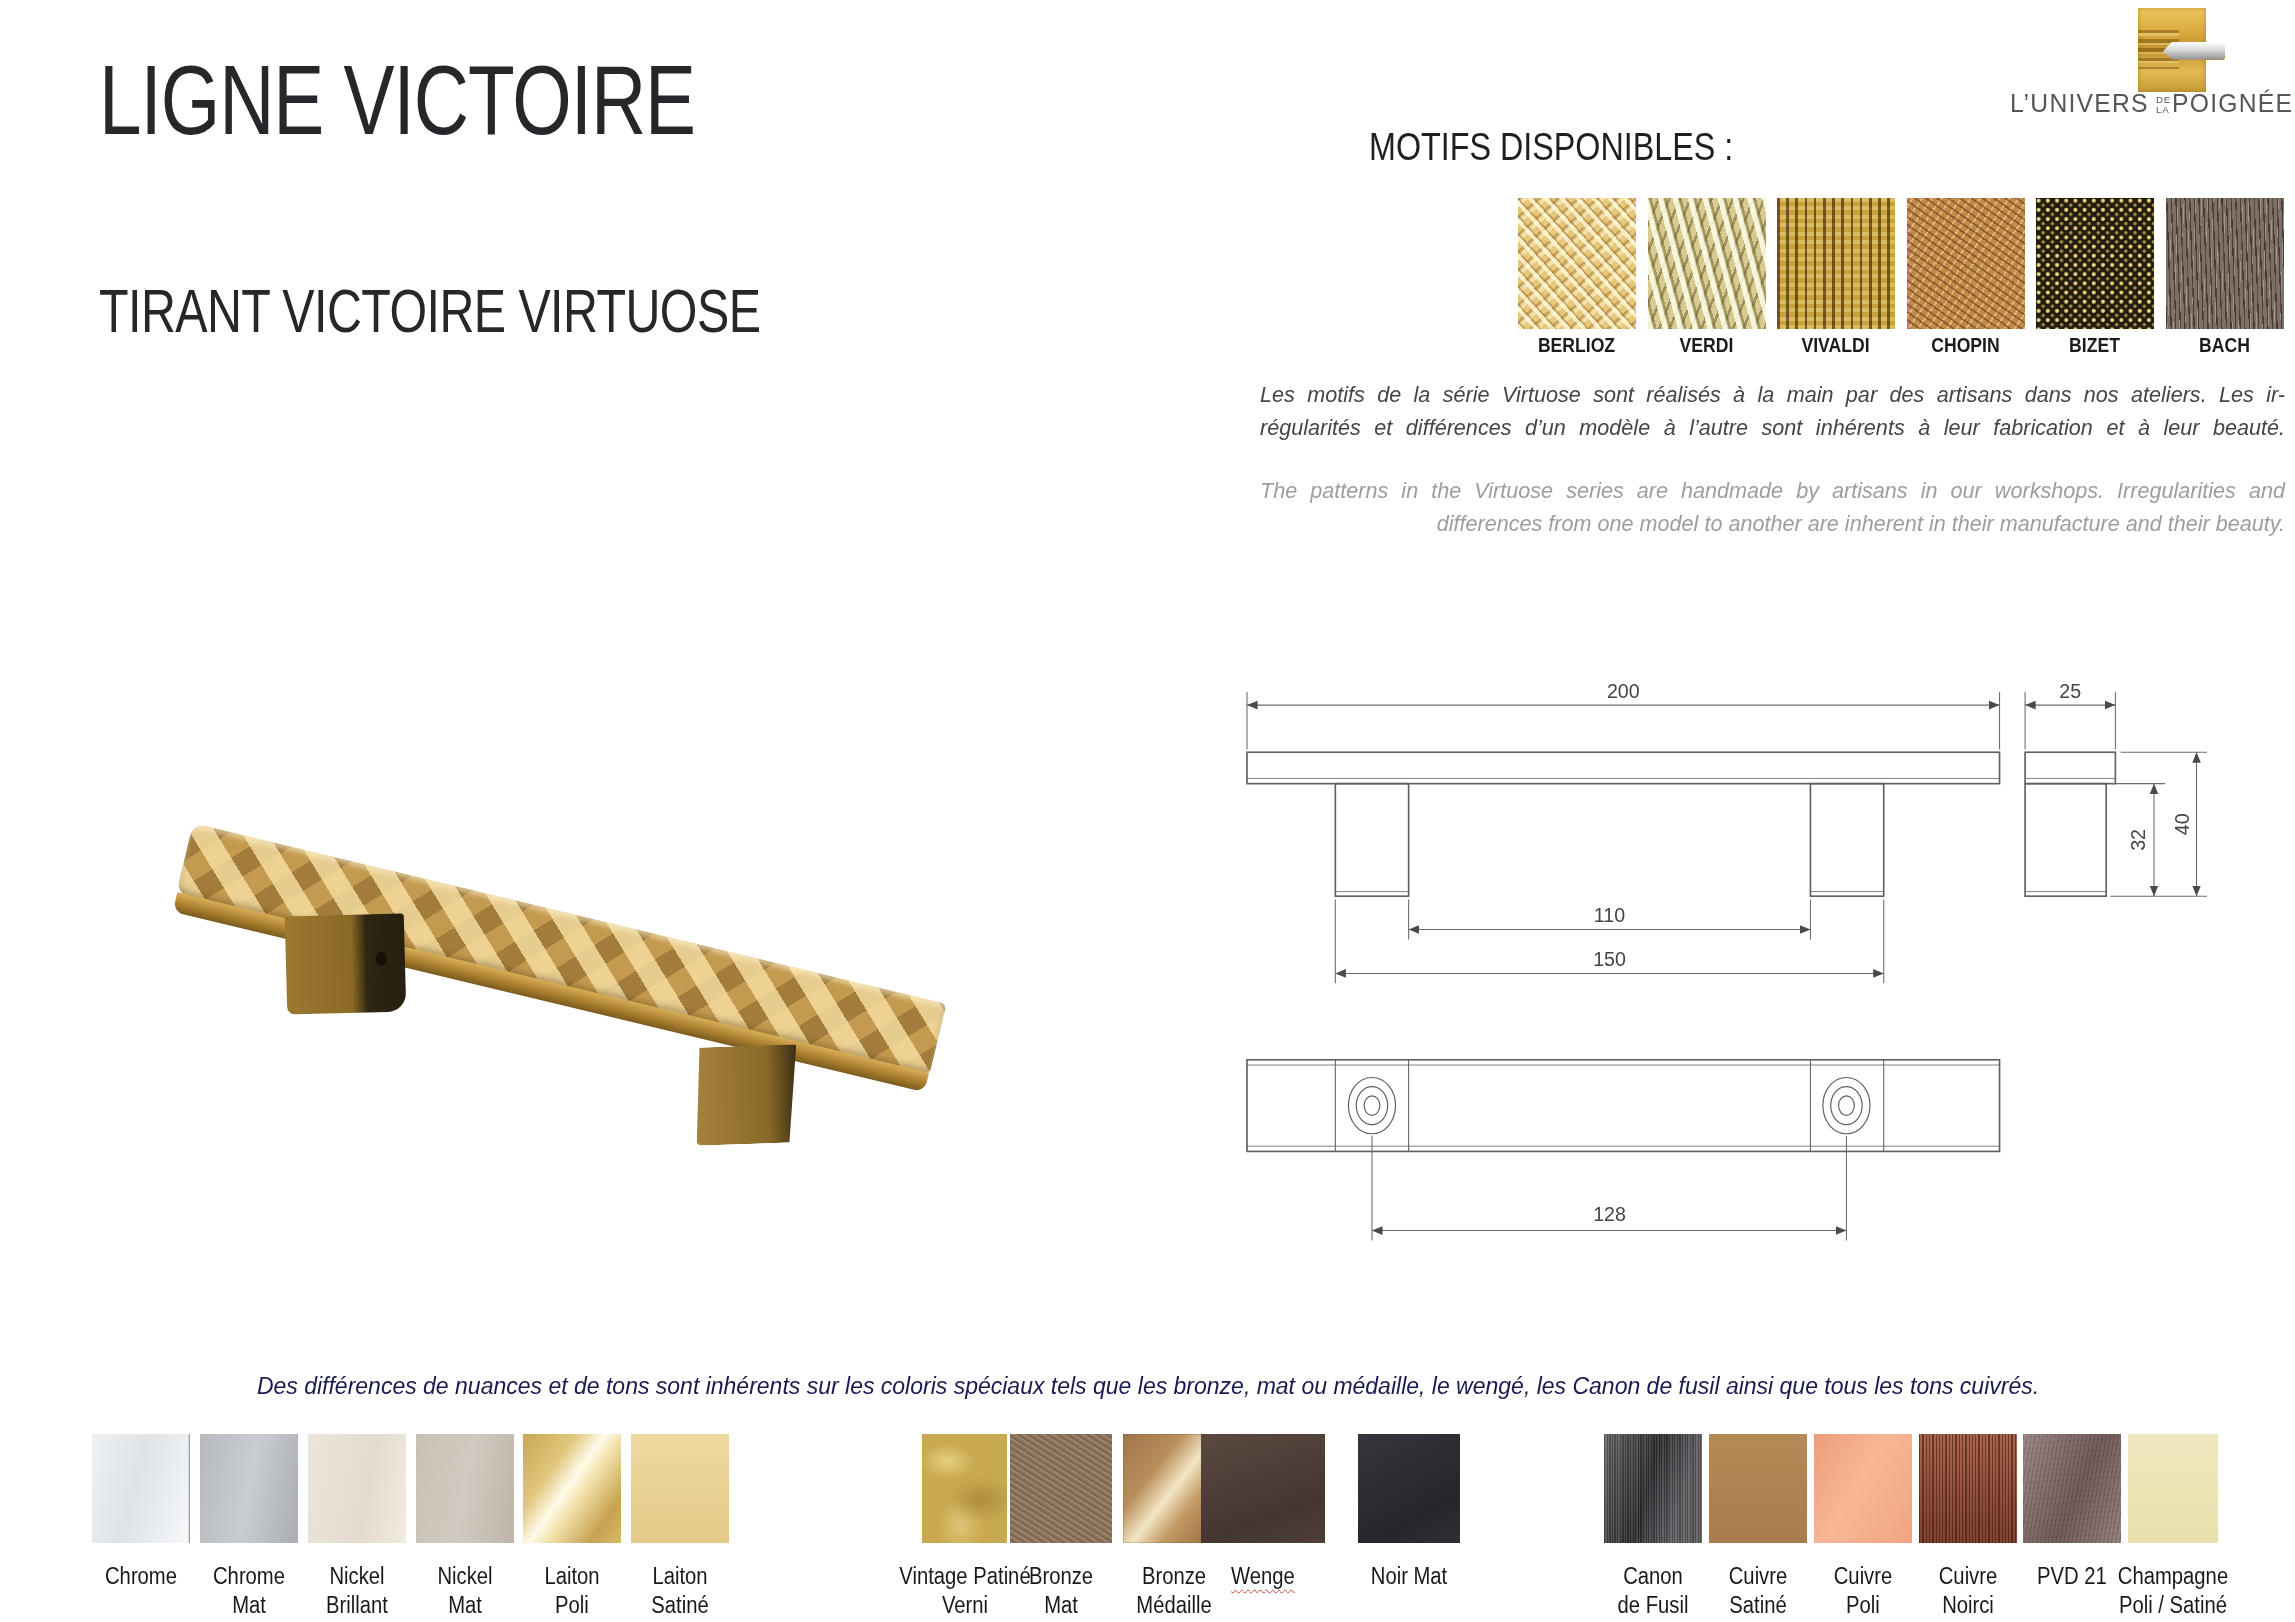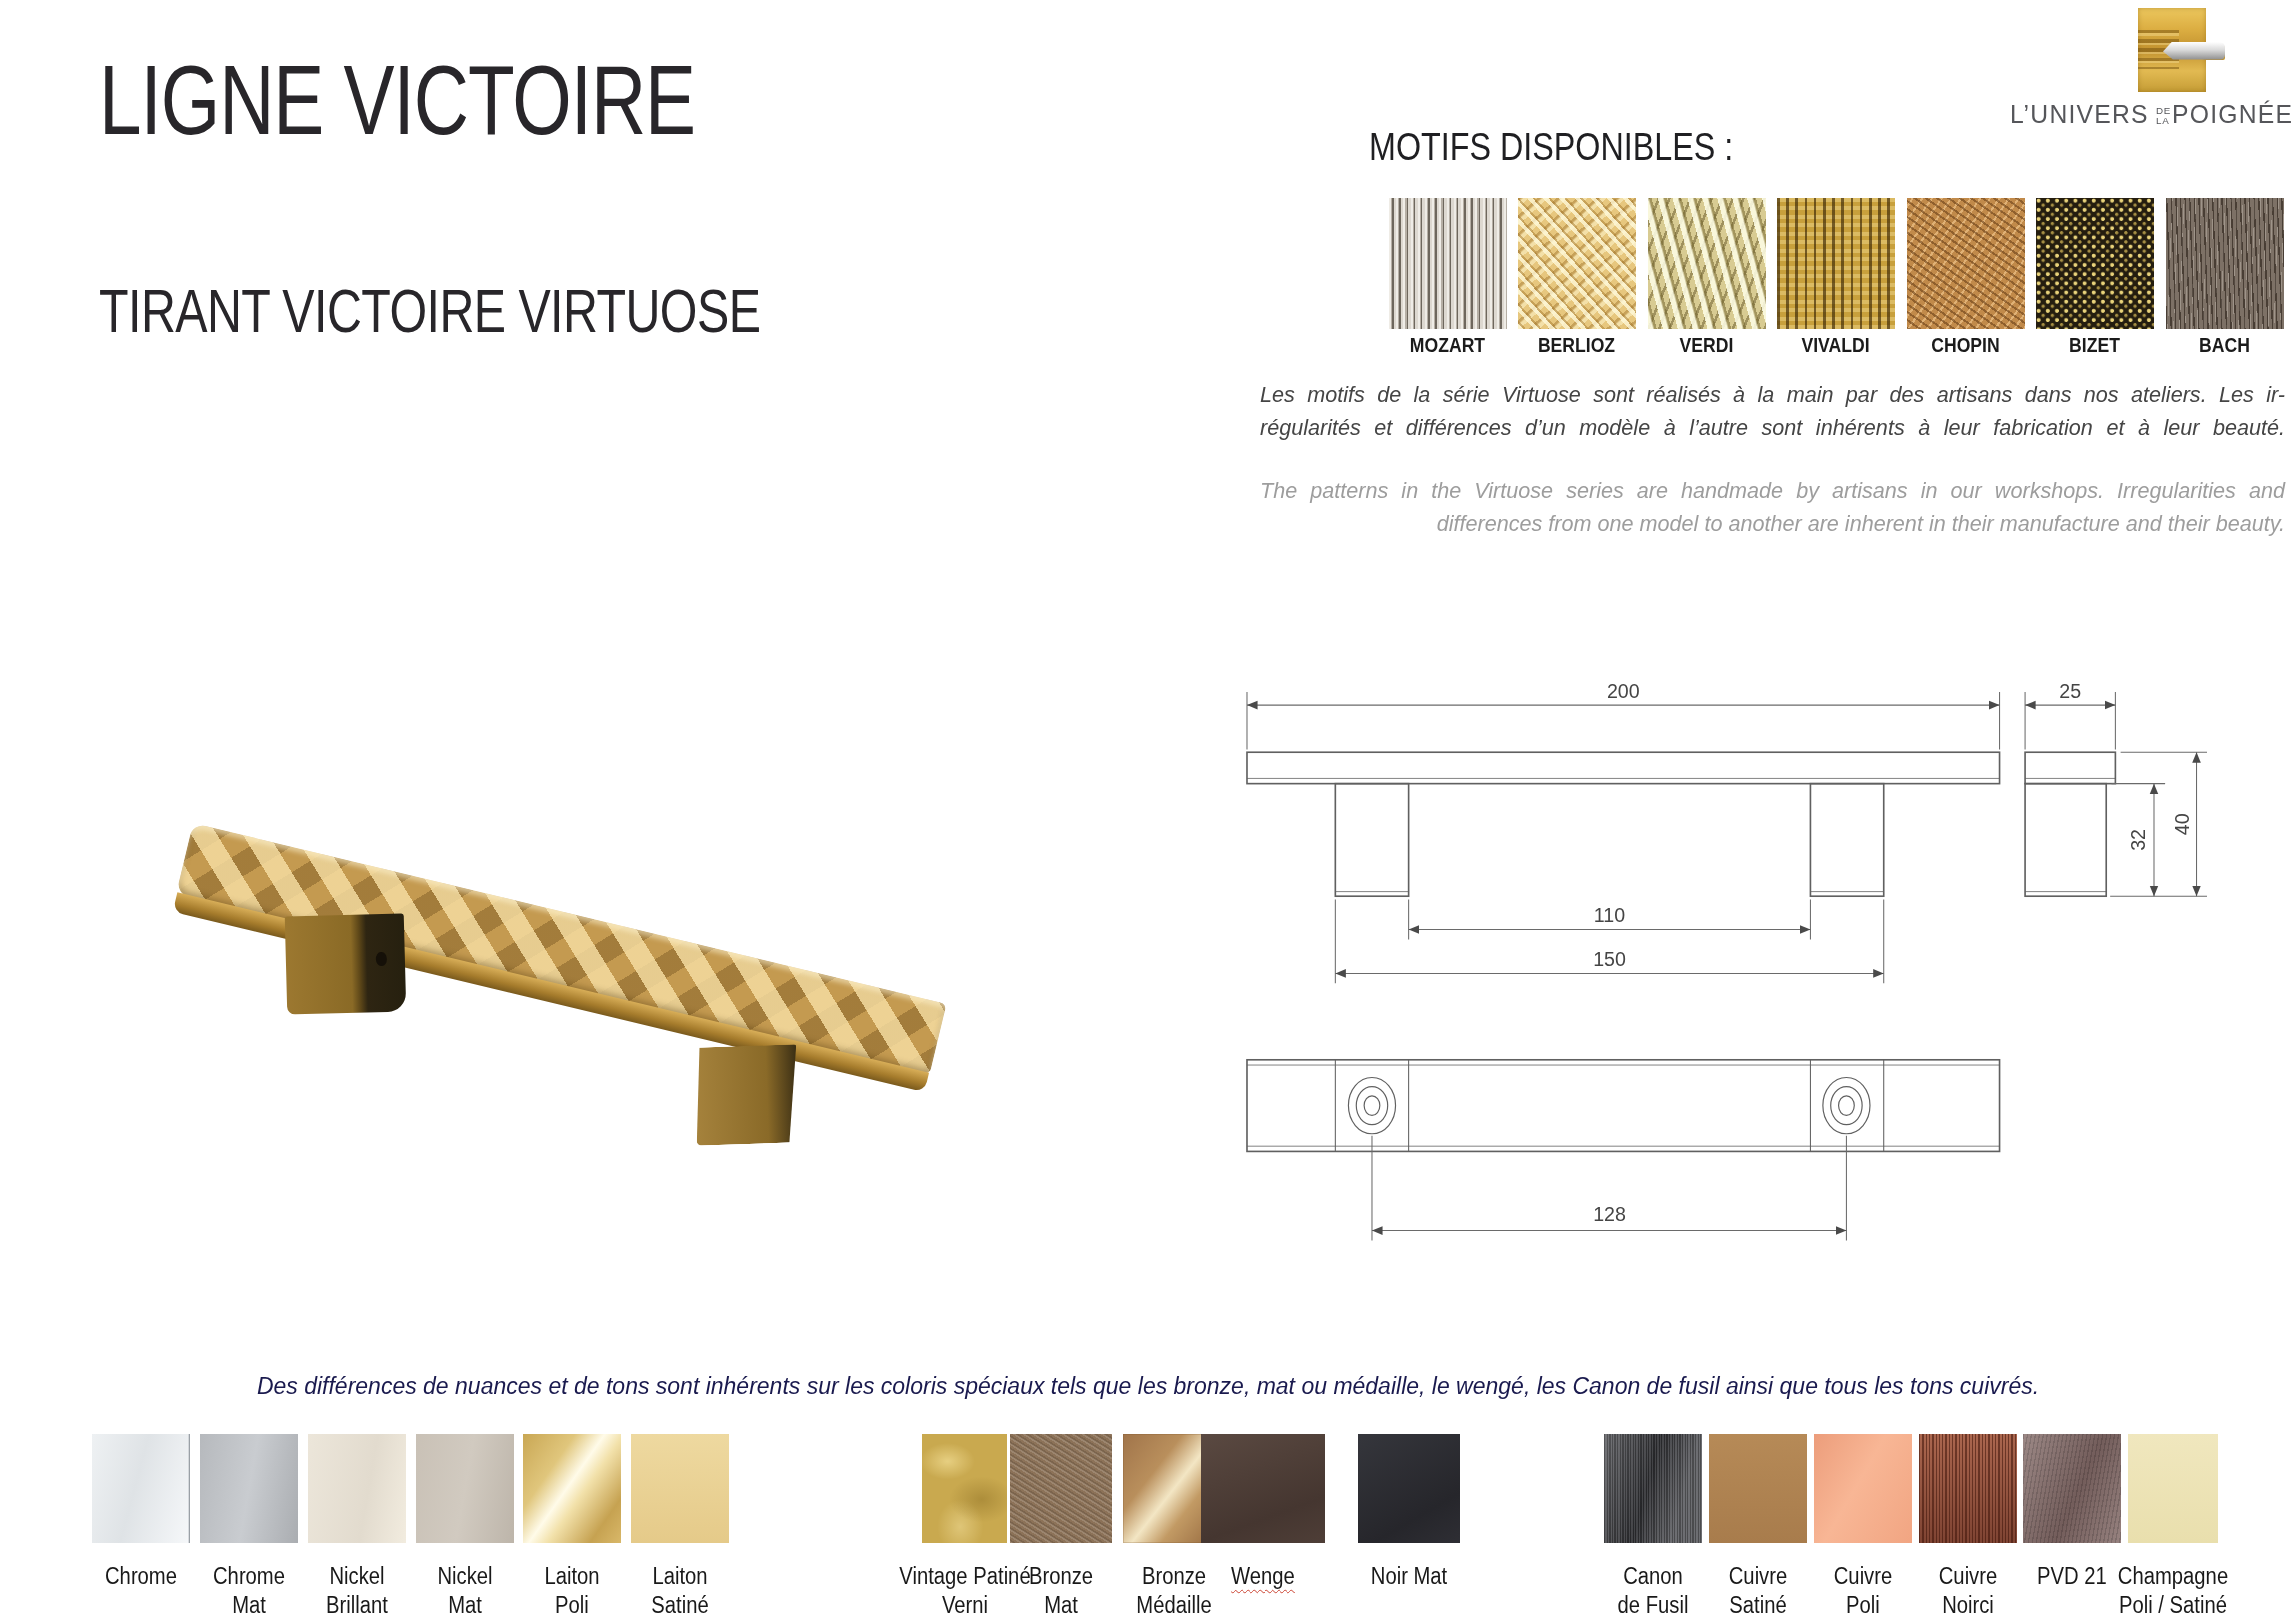--- a/index.html
+++ b/index.html
@@ -25,7 +25,7 @@
   .logo-handle{position:absolute;left:25px;top:34px;width:62px;height:17.7px;
      background:linear-gradient(180deg,#ffffff 0%,#d9d9d9 45%,#8d8d8d 100%);
      border-radius:2px 5.2px 5.2px 2px;clip-path:polygon(0 55%,14% 0,100% 0,100% 100%,16% 100%);}
-  .logo-text{left:2010px;top:88px;width:281px;display:flex;align-items:center;color:#55565a;margin-top:11px;}
+  .logo-text{left:2010px;top:88px;width:281px;display:flex;align-items:center;color:#55565a;}
   .logo-word{font-size:26px;letter-spacing:1.3px;transform:scaleX(.95);transform-origin:0 50%;white-space:nowrap;}
   .logo-stack{display:flex;flex-direction:column;font-size:9.8px;font-weight:400;line-height:9.8px;letter-spacing:0.7px;margin:2.6px 1.3px 0 0;}
 

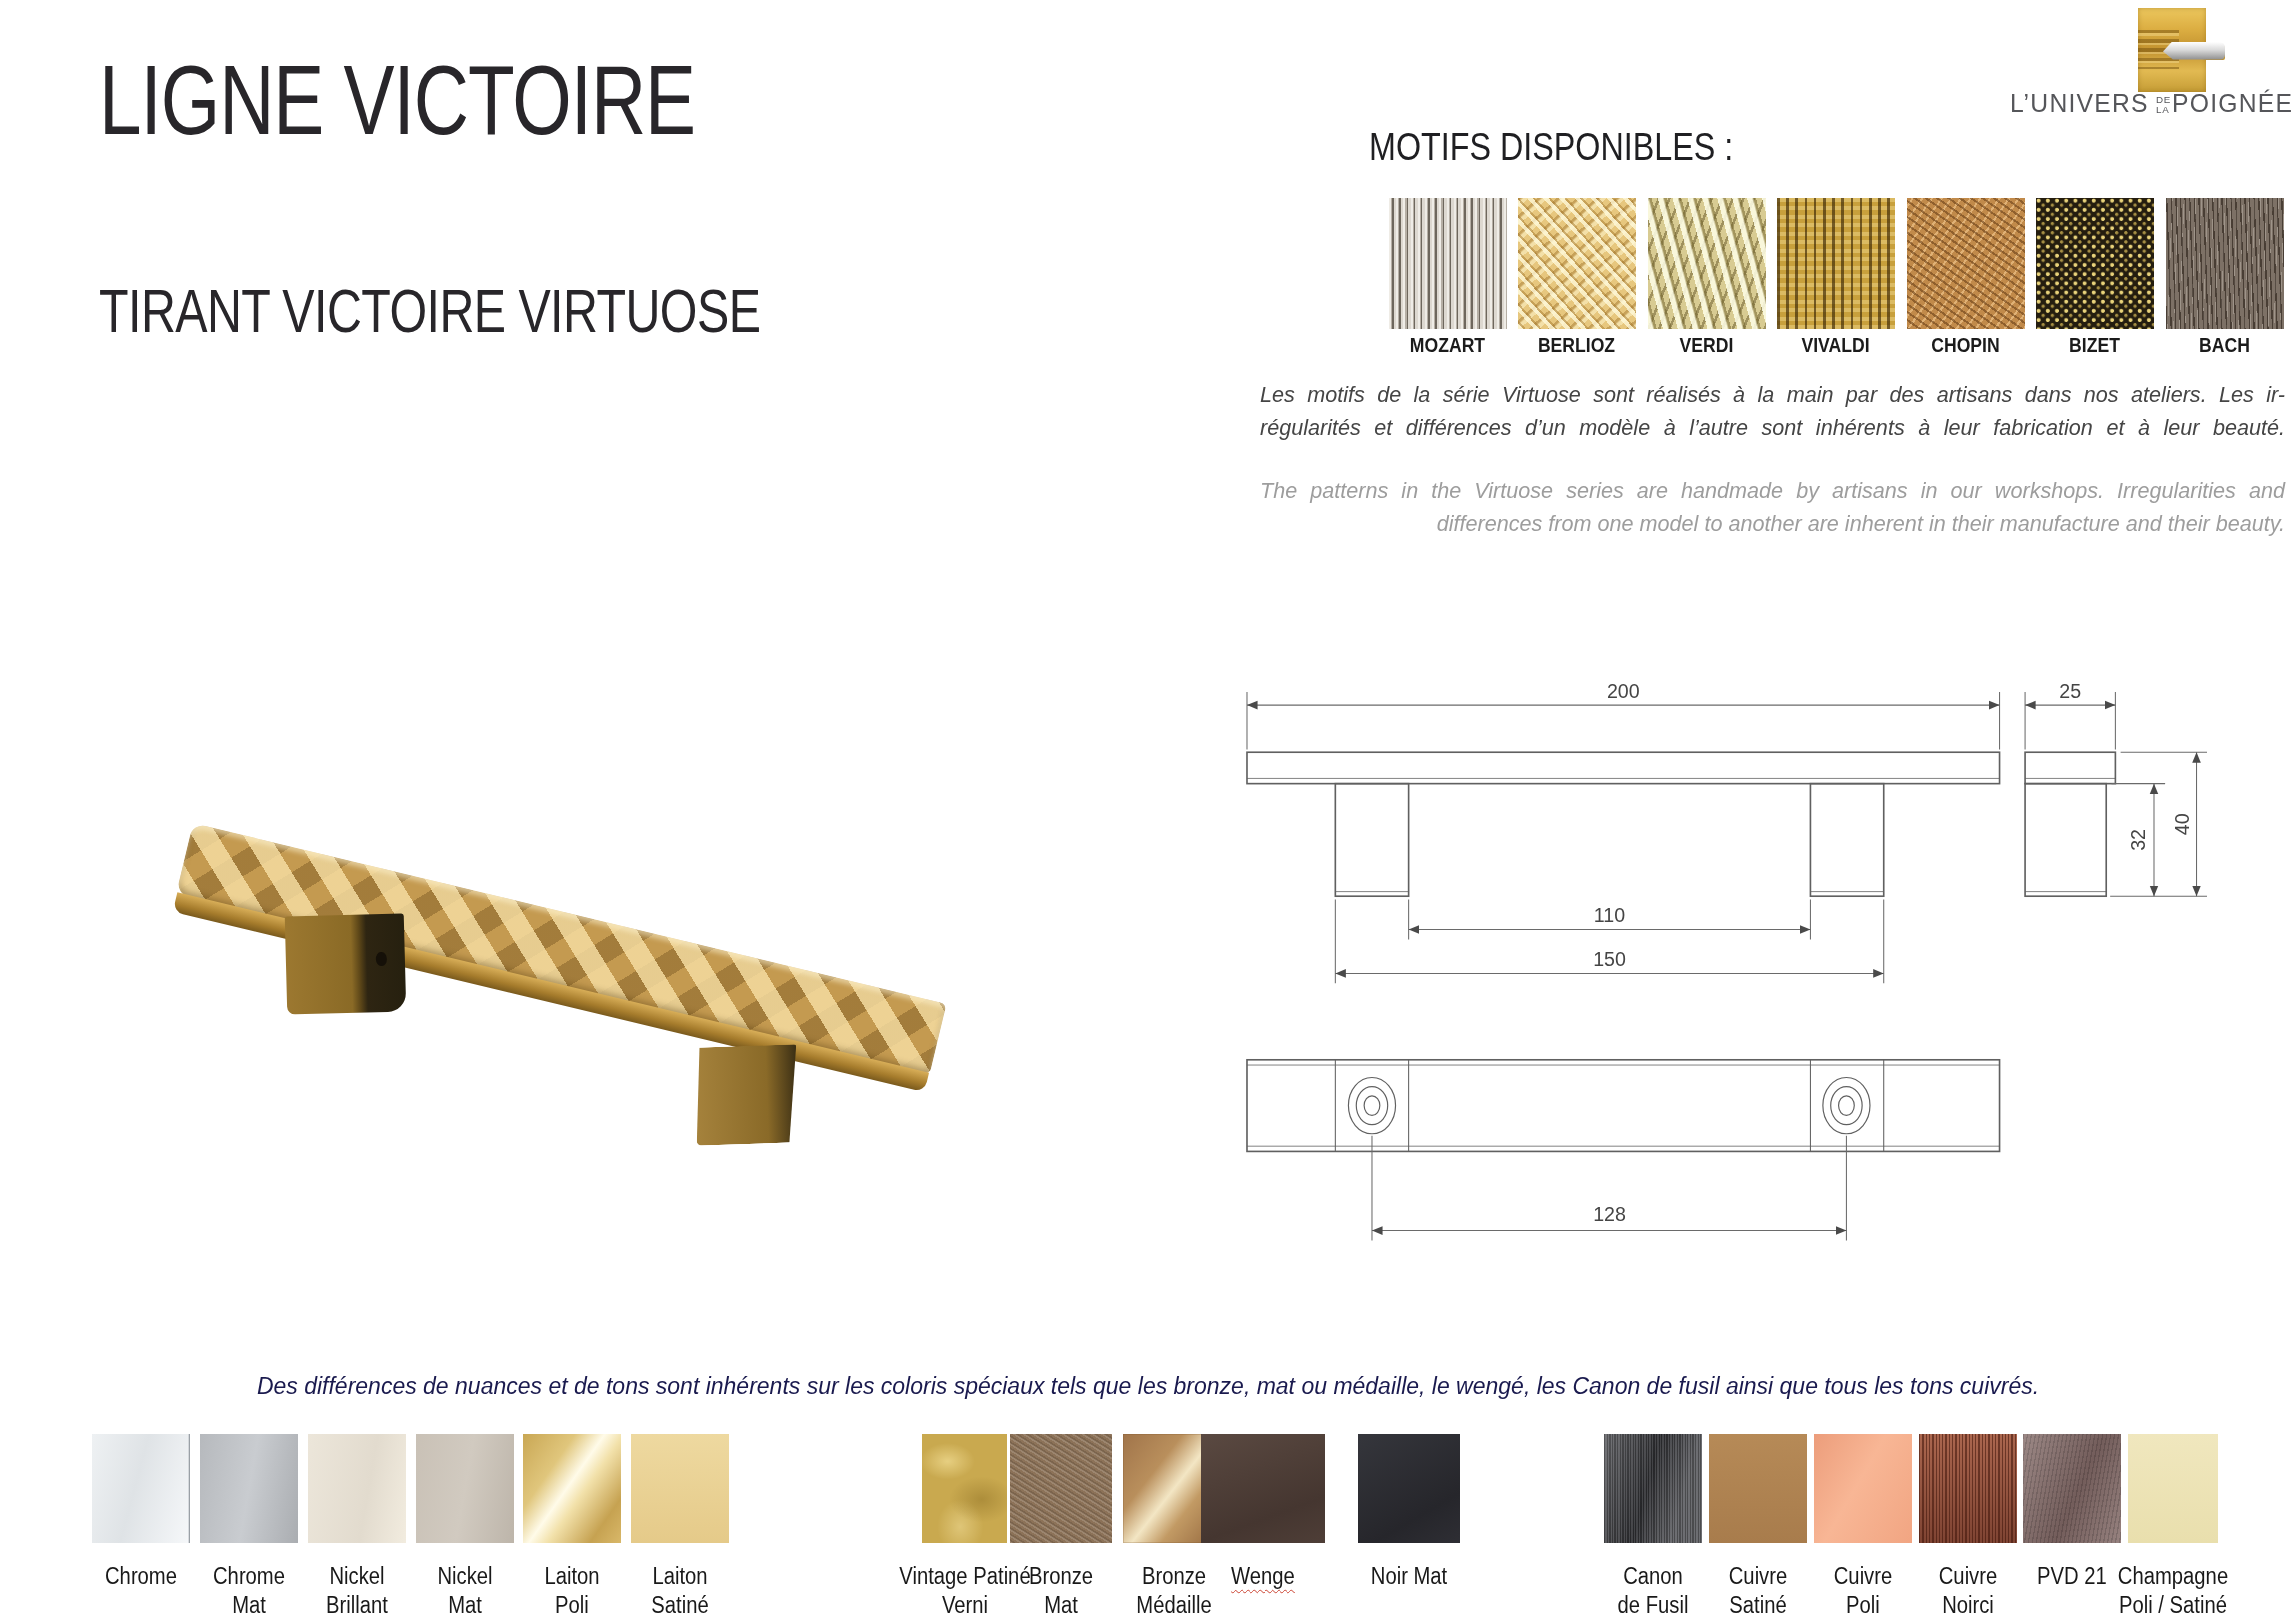--- a/index.html
+++ b/index.html
@@ -160,12 +160,6 @@
     <span class="cx85">MOTIFS DISPONIBLES :</span>
   </div>
 
-  <div class="motif" style="left:1389px">
-    <div class="mchip sw-mozart"></div>
-    <div class="mlabel">
-        <span class="cline">MOZART</span>
-      </div>
-  </div>
   <div class="motif" style="left:1518px">
     <div class="mchip sw-berlioz"></div>
     <div class="mlabel">

